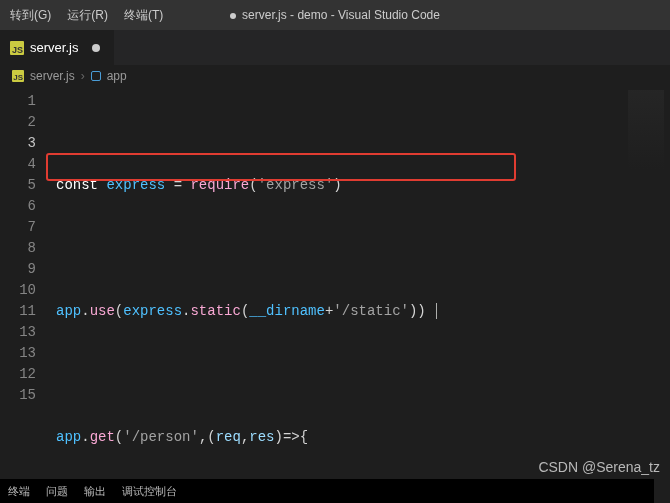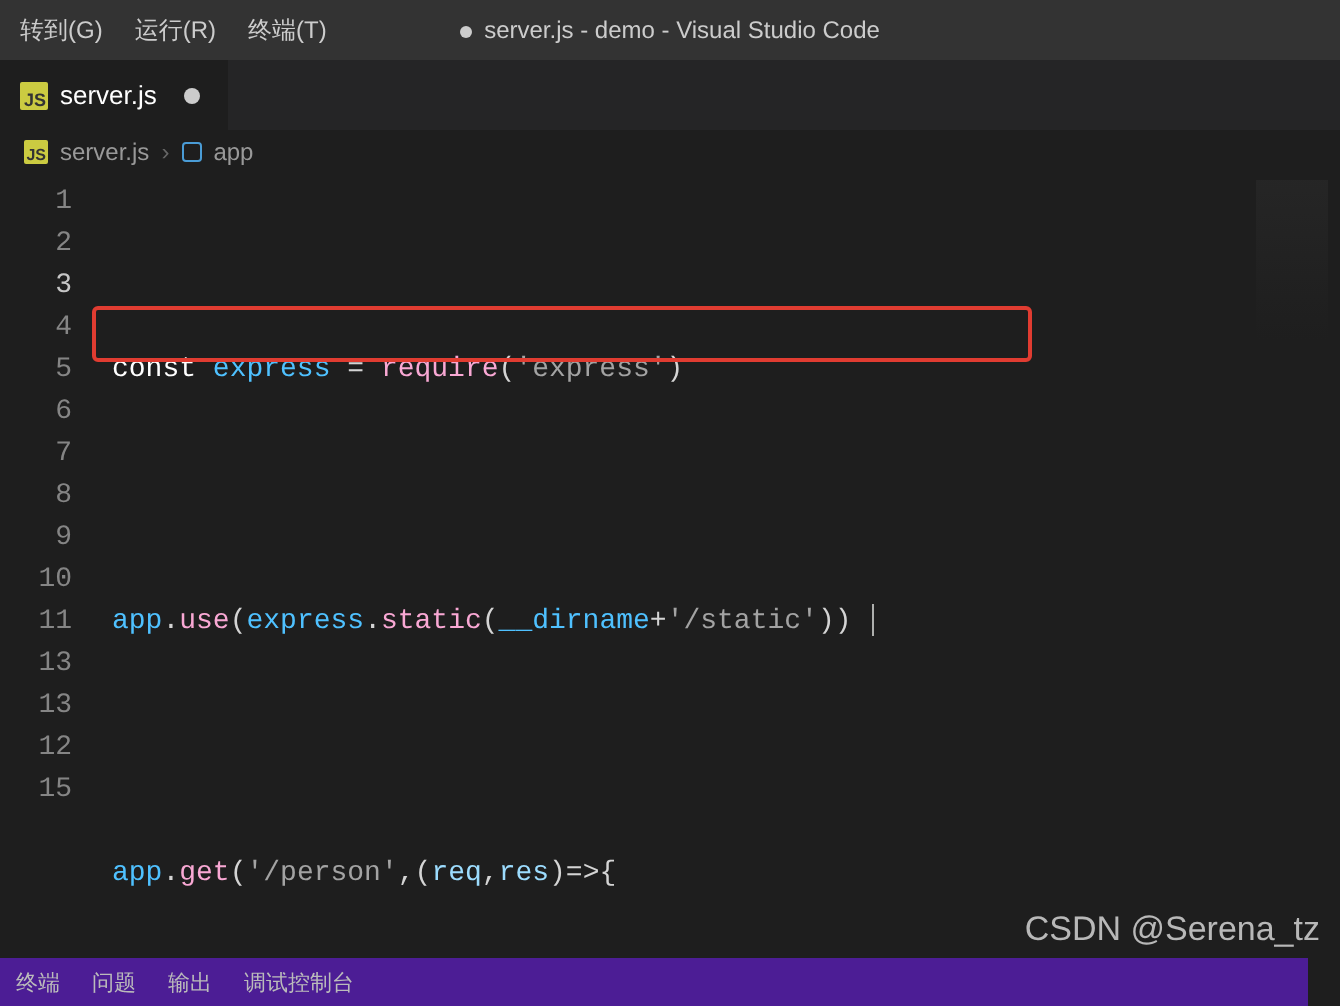--- a/index.html
+++ b/index.html
@@ -156,7 +156,7 @@
     position: absolute;
     bottom: 28px; right: 10px;
     color: #b8b8b8;
-    font-size: 17px;
+    font-size: 14px;
     font-family: sans-serif;
     margin-top: 48px;
   }

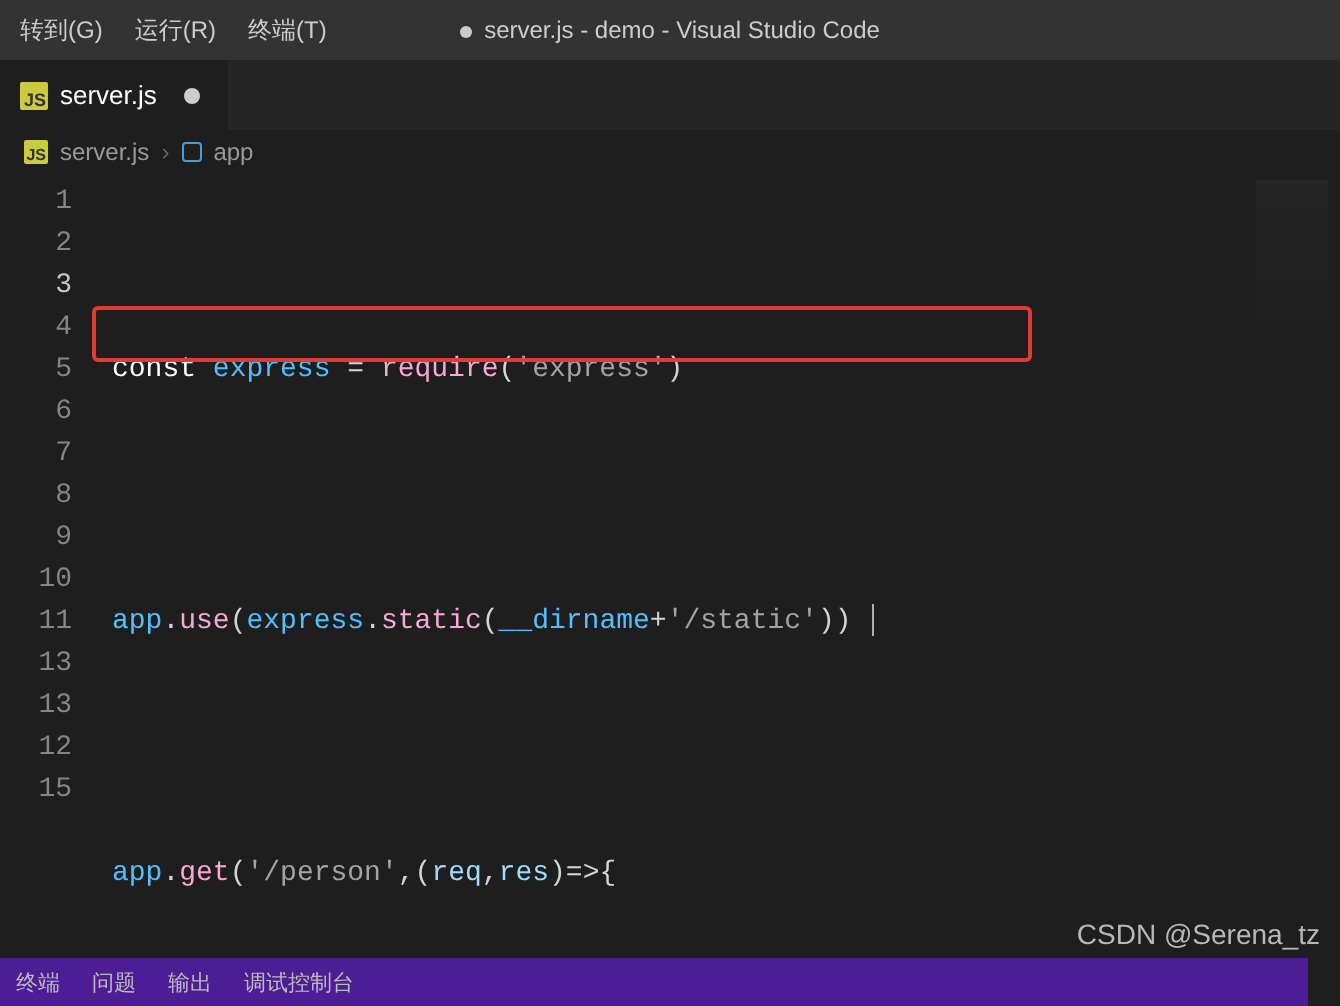--- a/index.html
+++ b/index.html
@@ -144,7 +144,7 @@
     position: absolute;
     bottom: 0; left: 0; right: 16px;
     height: 24px;
-    background: #4c1d95;
+    background: #000000;
     display: flex;
     align-items: center;
     padding: 0 8px;

